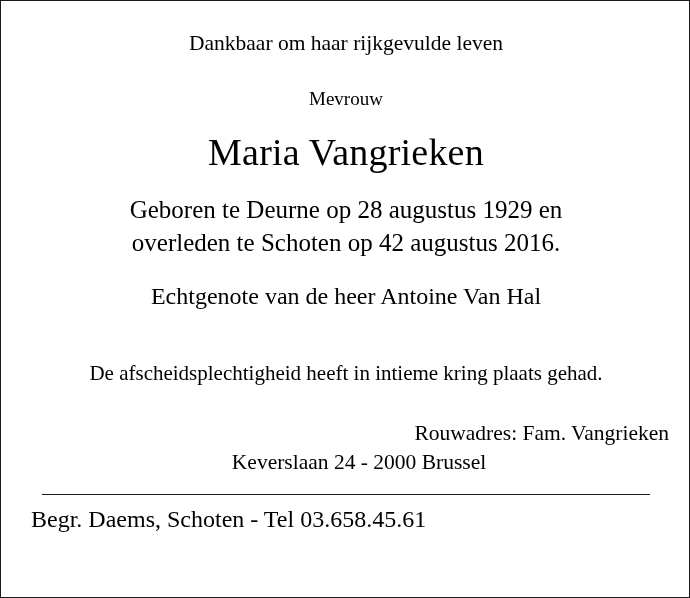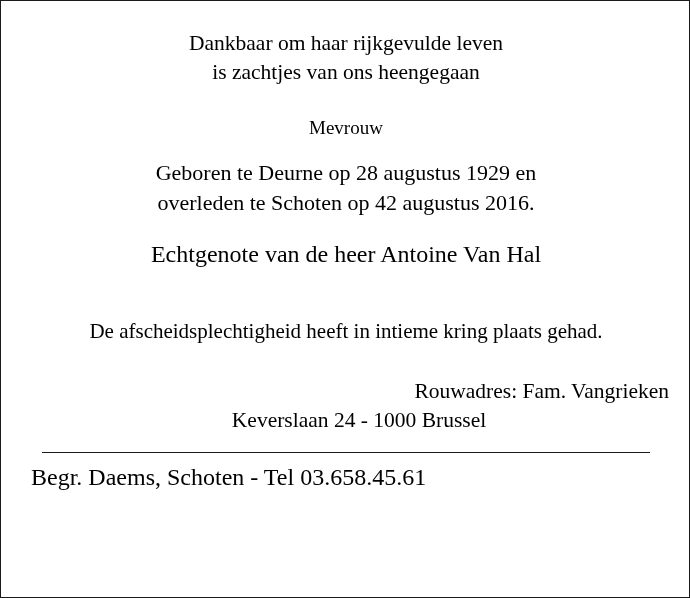--- a/index.html
+++ b/index.html
@@ -108,7 +108,6 @@
 
     <div class="block intro">
       <div>Dankbaar om haar rijkgevulde leven</div>
-      <div>is zachtjes van ons heengegaan</div>
     </div>
 
     <div class="block salutation">Mevrouw</div>

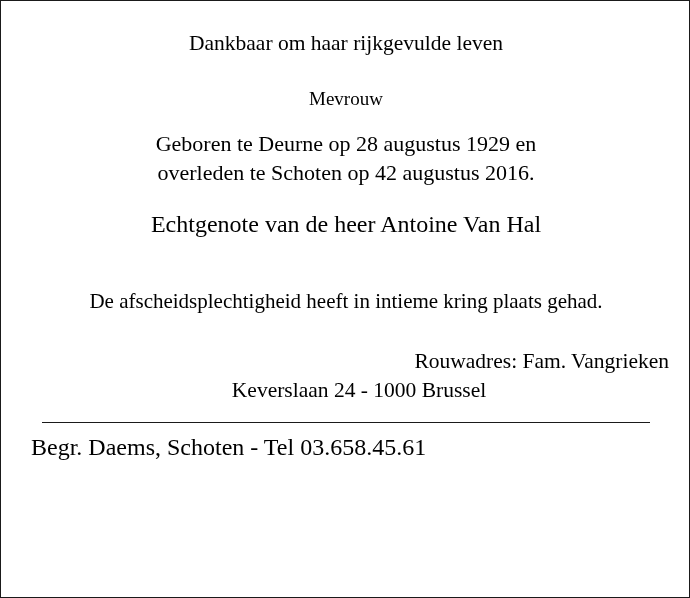--- a/index.html
+++ b/index.html
@@ -112,6 +112,7 @@
 
     <div class="block salutation">Mevrouw</div>
 
+    <div class="block name">Maria Vangrieken</div>
 
     <div class="block dates">
       <div>Geboren te Deurne op 28 augustus 1929 en</div>

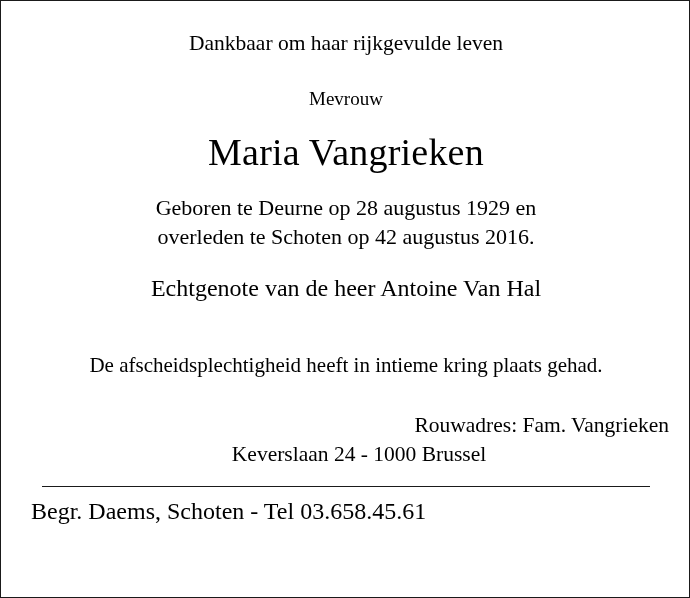--- a/index.html
+++ b/index.html
@@ -55,7 +55,7 @@
   }
   .dates {
     margin-top: 19px;
-    font-size: 22px;
+    font-size: 25px;
     line-height: 1.32;
   }
   .dates div {

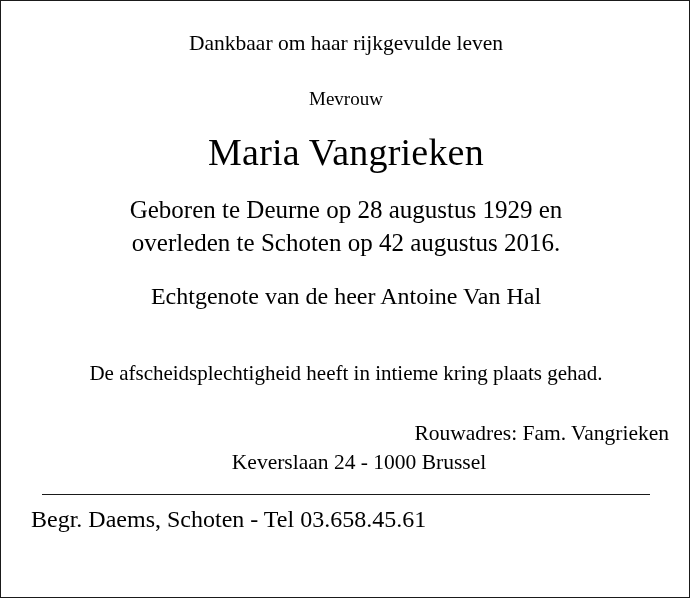--- a/index.html
+++ b/index.html
@@ -125,7 +125,7 @@
 
     <div class="mourning">
       <div class="line1">Rouwadres: Fam. Vangrieken</div>
-      <div class="line2">Keverslaan 24 -  1000 Brussel</div>
+      <div class="line2">Keverslaan 24 -  2000 Brussel</div>
     </div>
 
     <div class="rule"></div>

